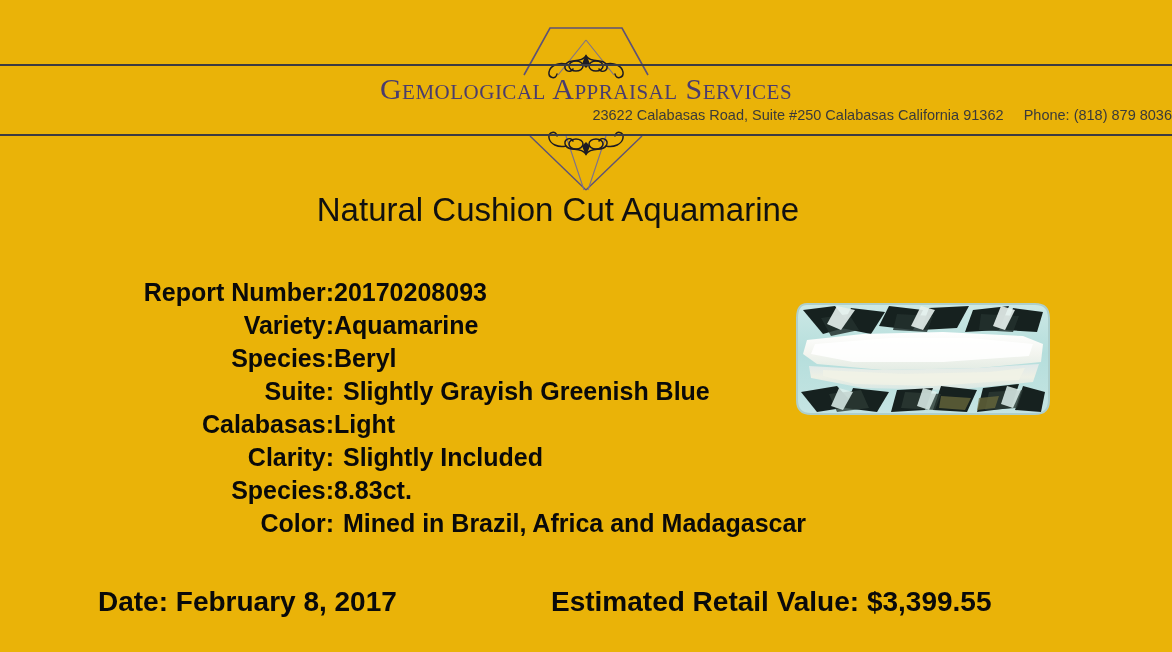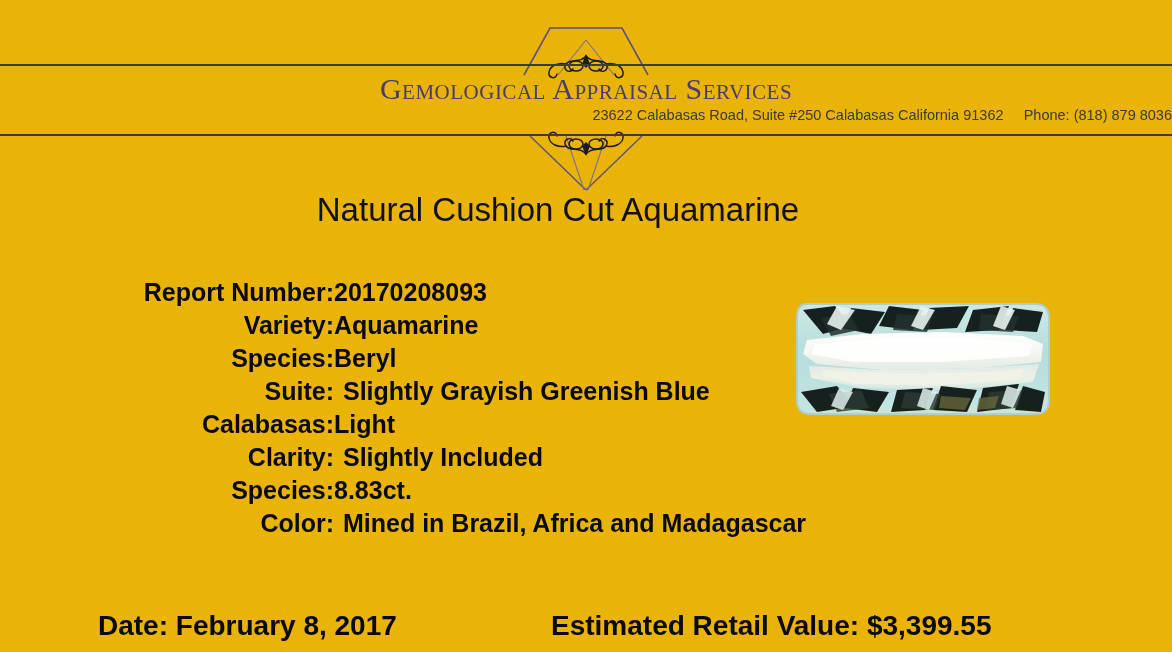--- a/index.html
+++ b/index.html
@@ -127,7 +127,6 @@
     top: 586px;
     width: 1172px;
     height: 40px;
-    margin-top: 24px;
   }
   #footer-date {
     position: absolute;

